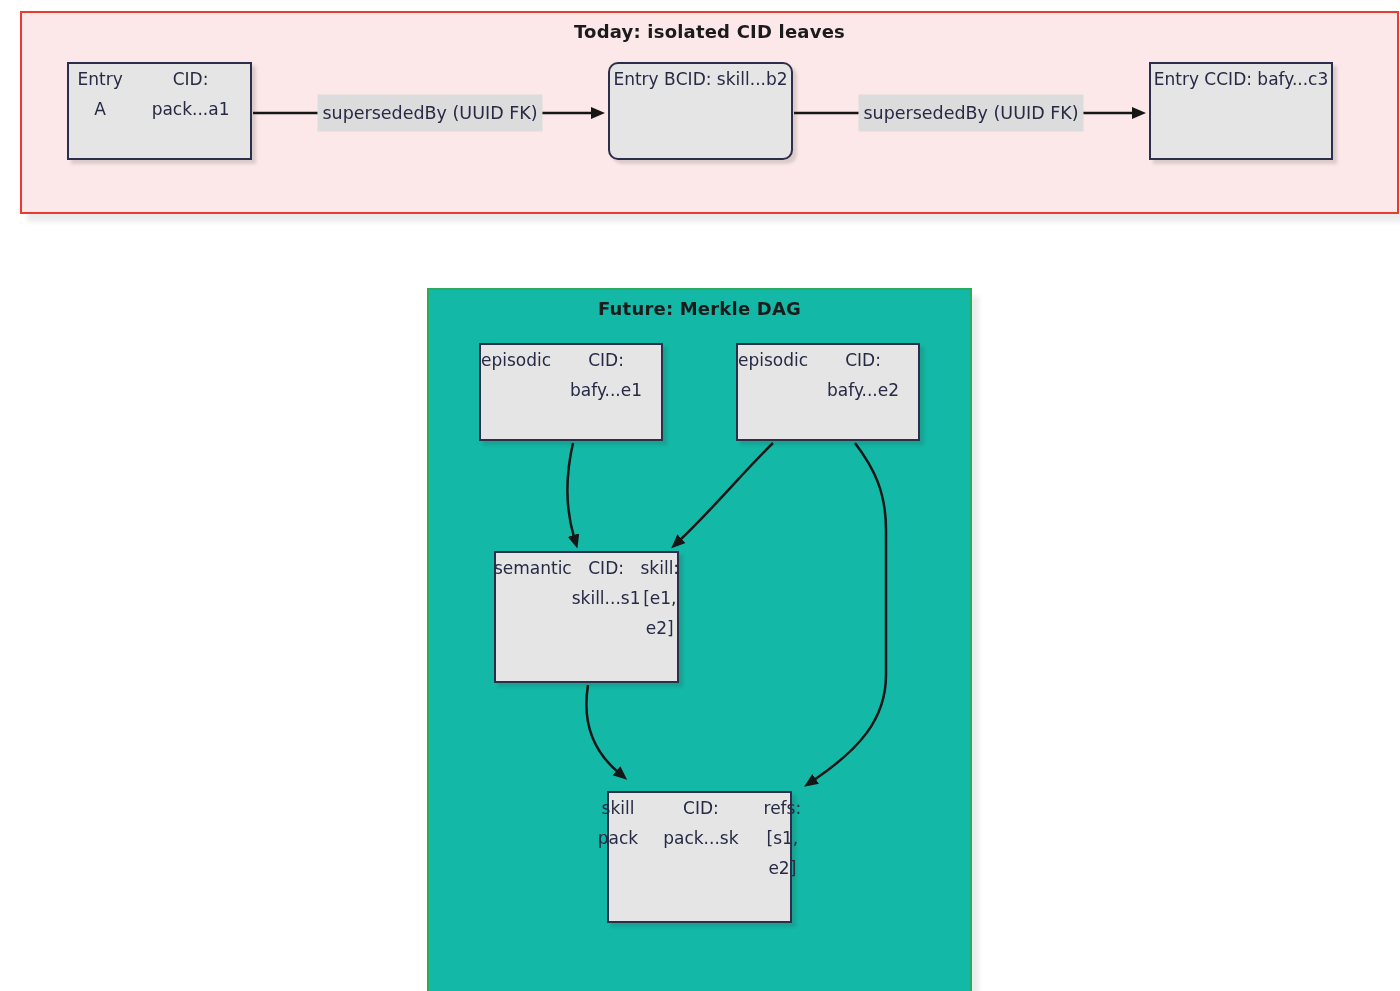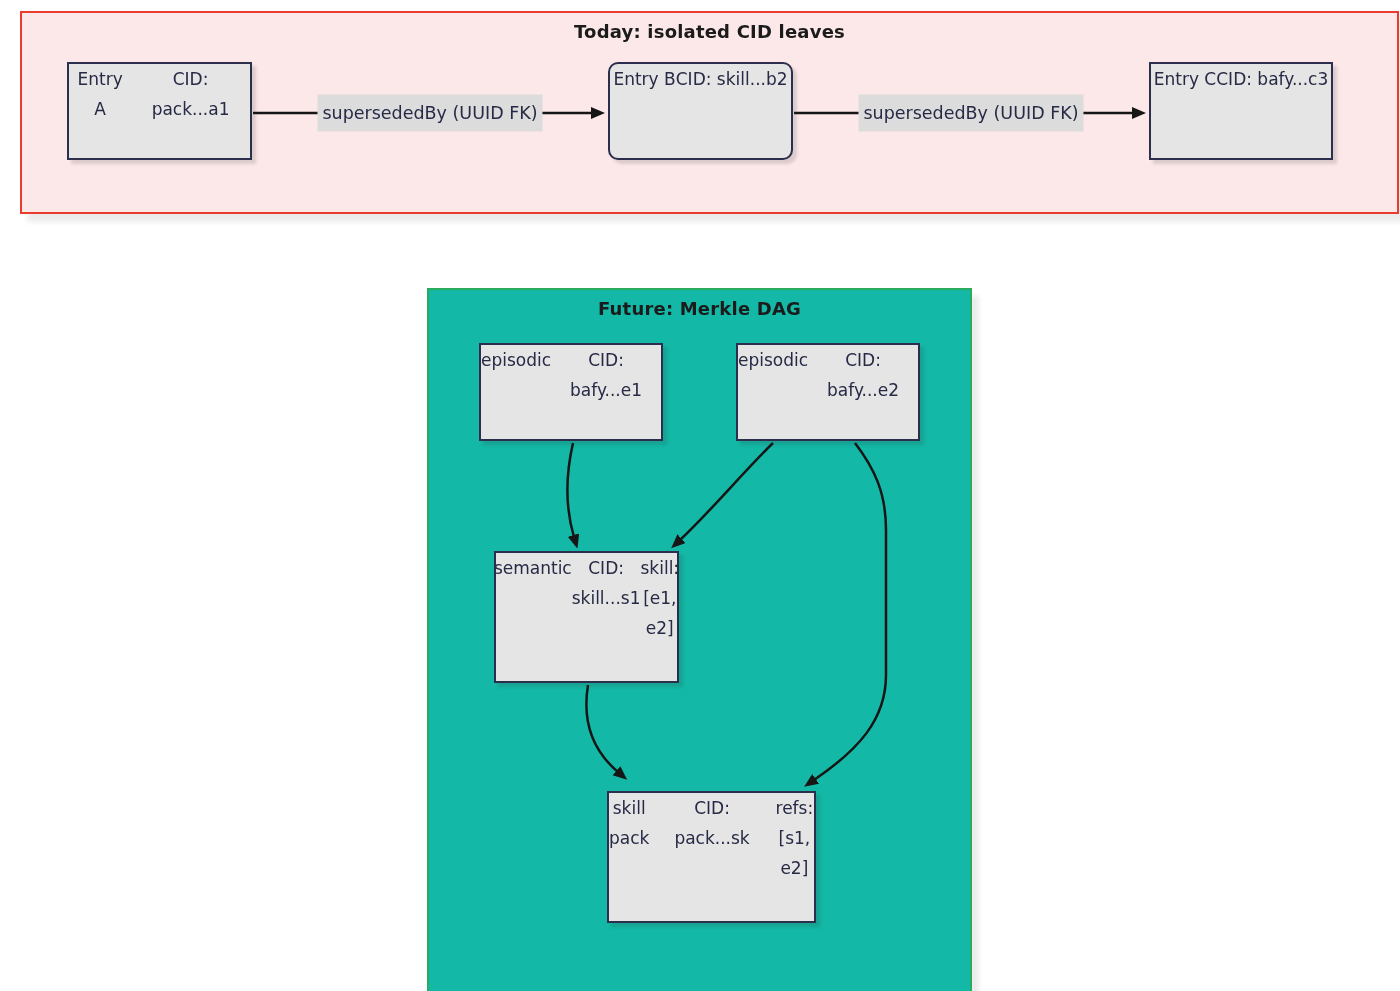--- a/index.html
+++ b/index.html
@@ -62,7 +62,7 @@
   .node.ep1 { left: 479px; top: 343px; width: 184px; height: 98px; }
   .node.ep2 { left: 736px; top: 343px; width: 184px; height: 98px; }
   .node.sem { left: 494px; top: 551px; width: 185px; height: 132px; }
-  .node.skill { left: 607px; top: 791px; width: 209px; height: 132px; gap: 25px; }
+  .node.skill { left: 607px; top: 791px; width: 185px; height: 132px; gap: 25px; }
 
   .edges-svg {
     position: absolute;

